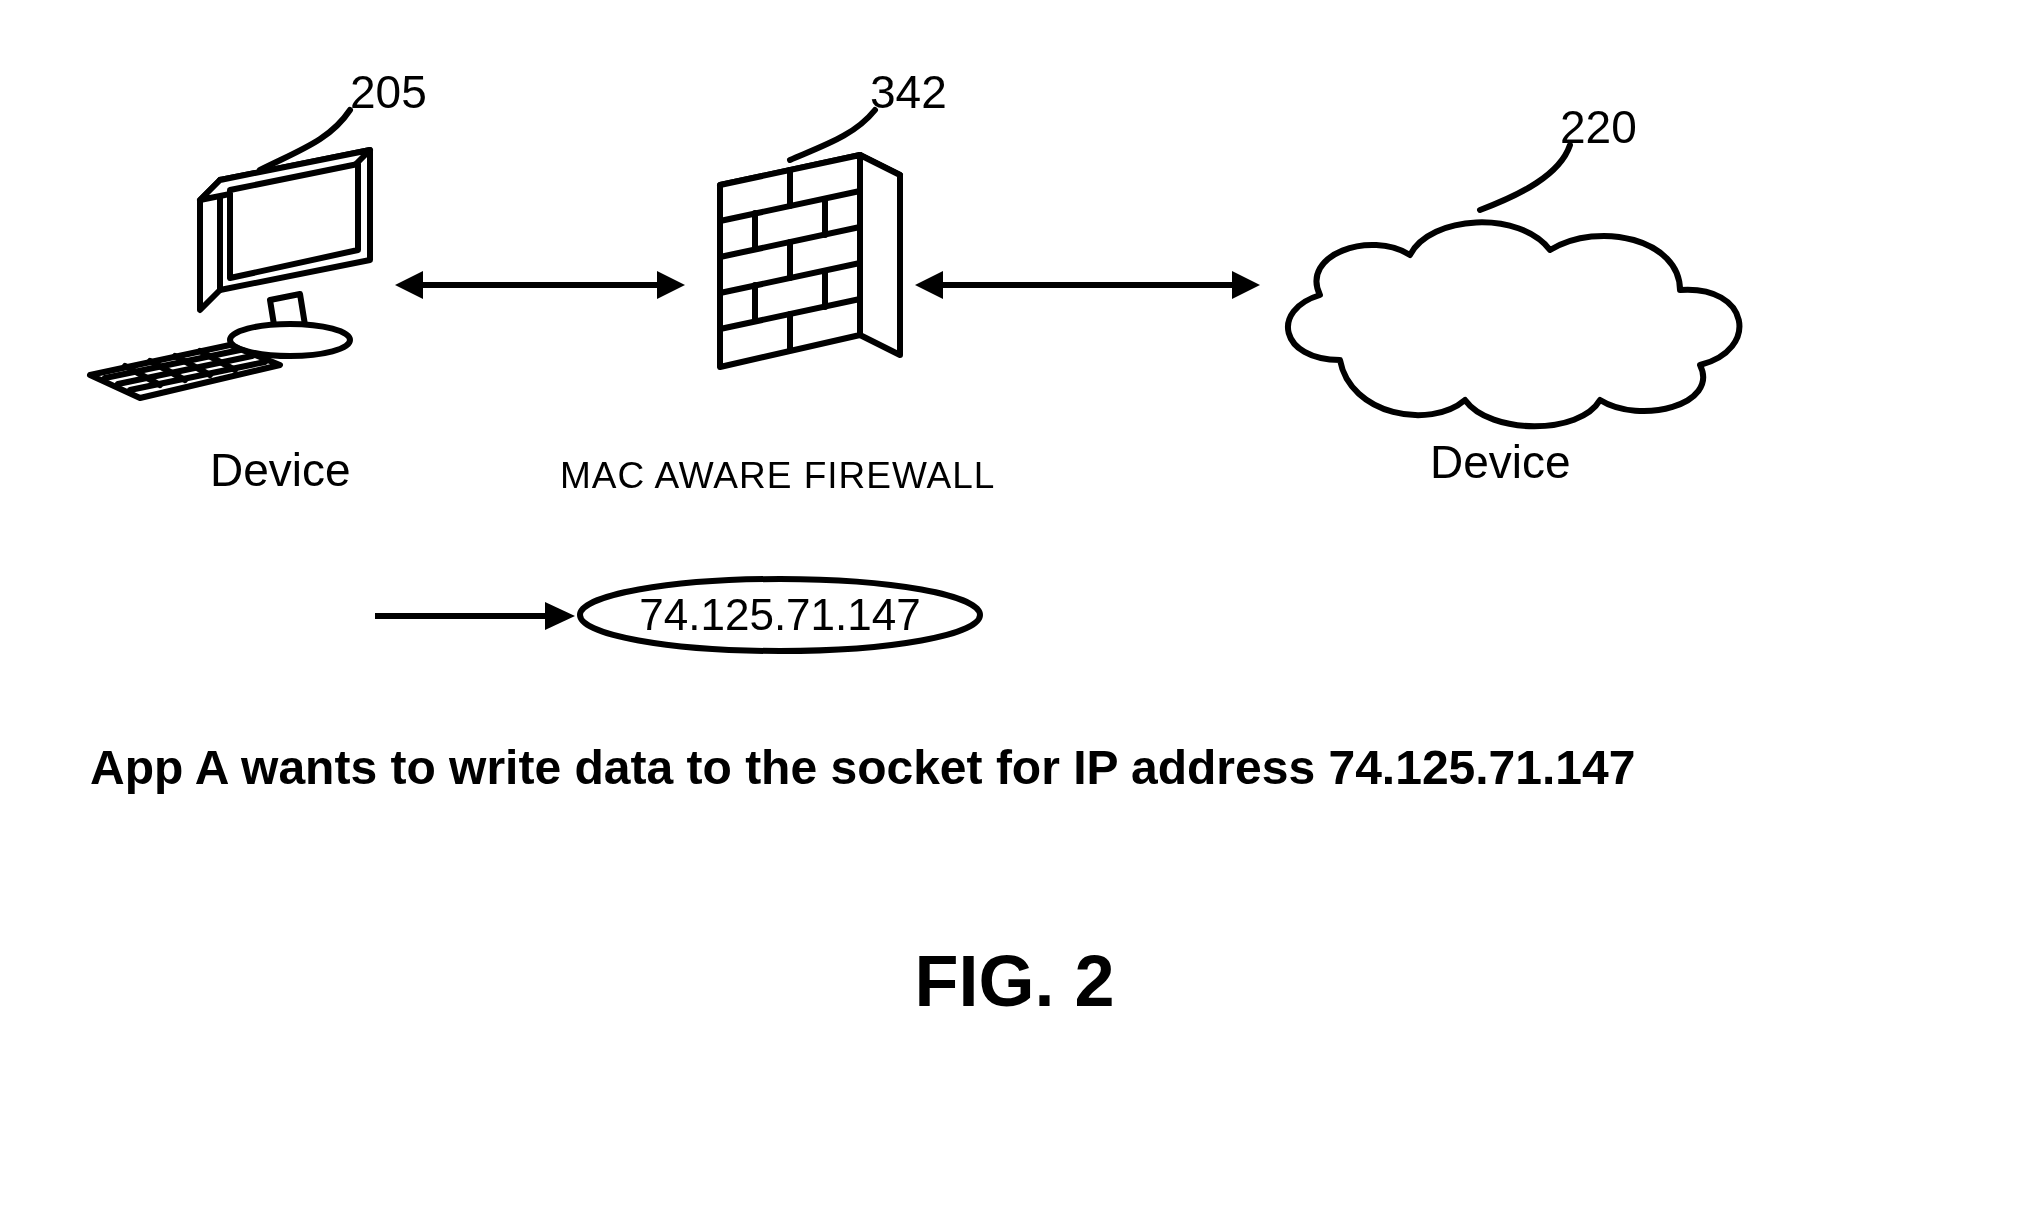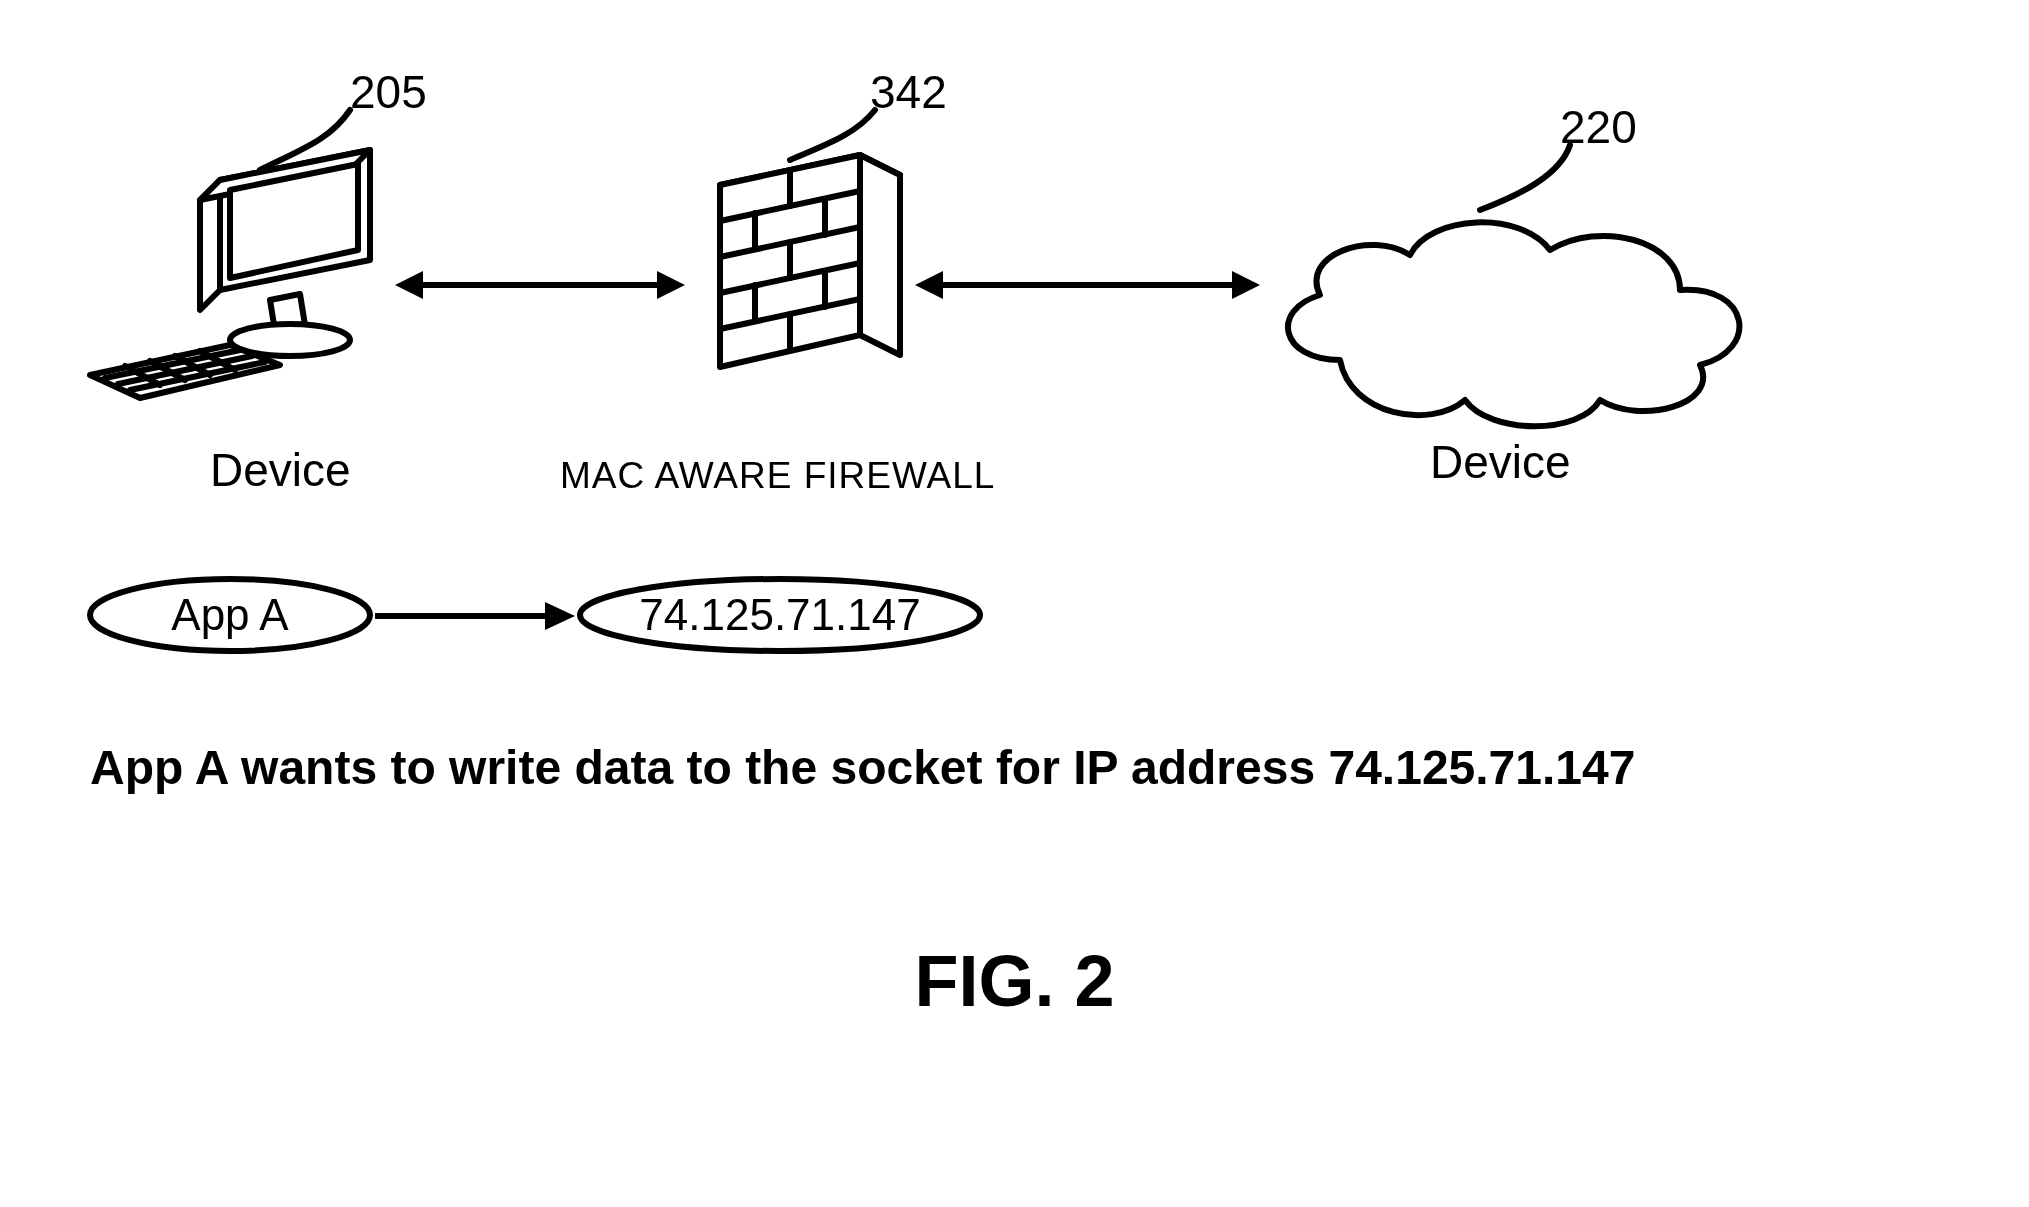--- a/index.html
+++ b/index.html
@@ -215,12 +215,6 @@
   </div>
   <div class="network-label">Device</div>
 
-  <div class="ellipse-node" style="left:85px; top:575px; width:290px; height:80px;">
-    <svg width="290" height="80">
-      <ellipse cx="145" cy="40" rx="140" ry="36" stroke="#000" stroke-width="6" fill="#fff"></ellipse>
-    </svg>
-    <span>App  A</span>
-  </div>
 
   <div class="arrow" style="left:375px; top:598px;">
     <svg width="200" height="36">

